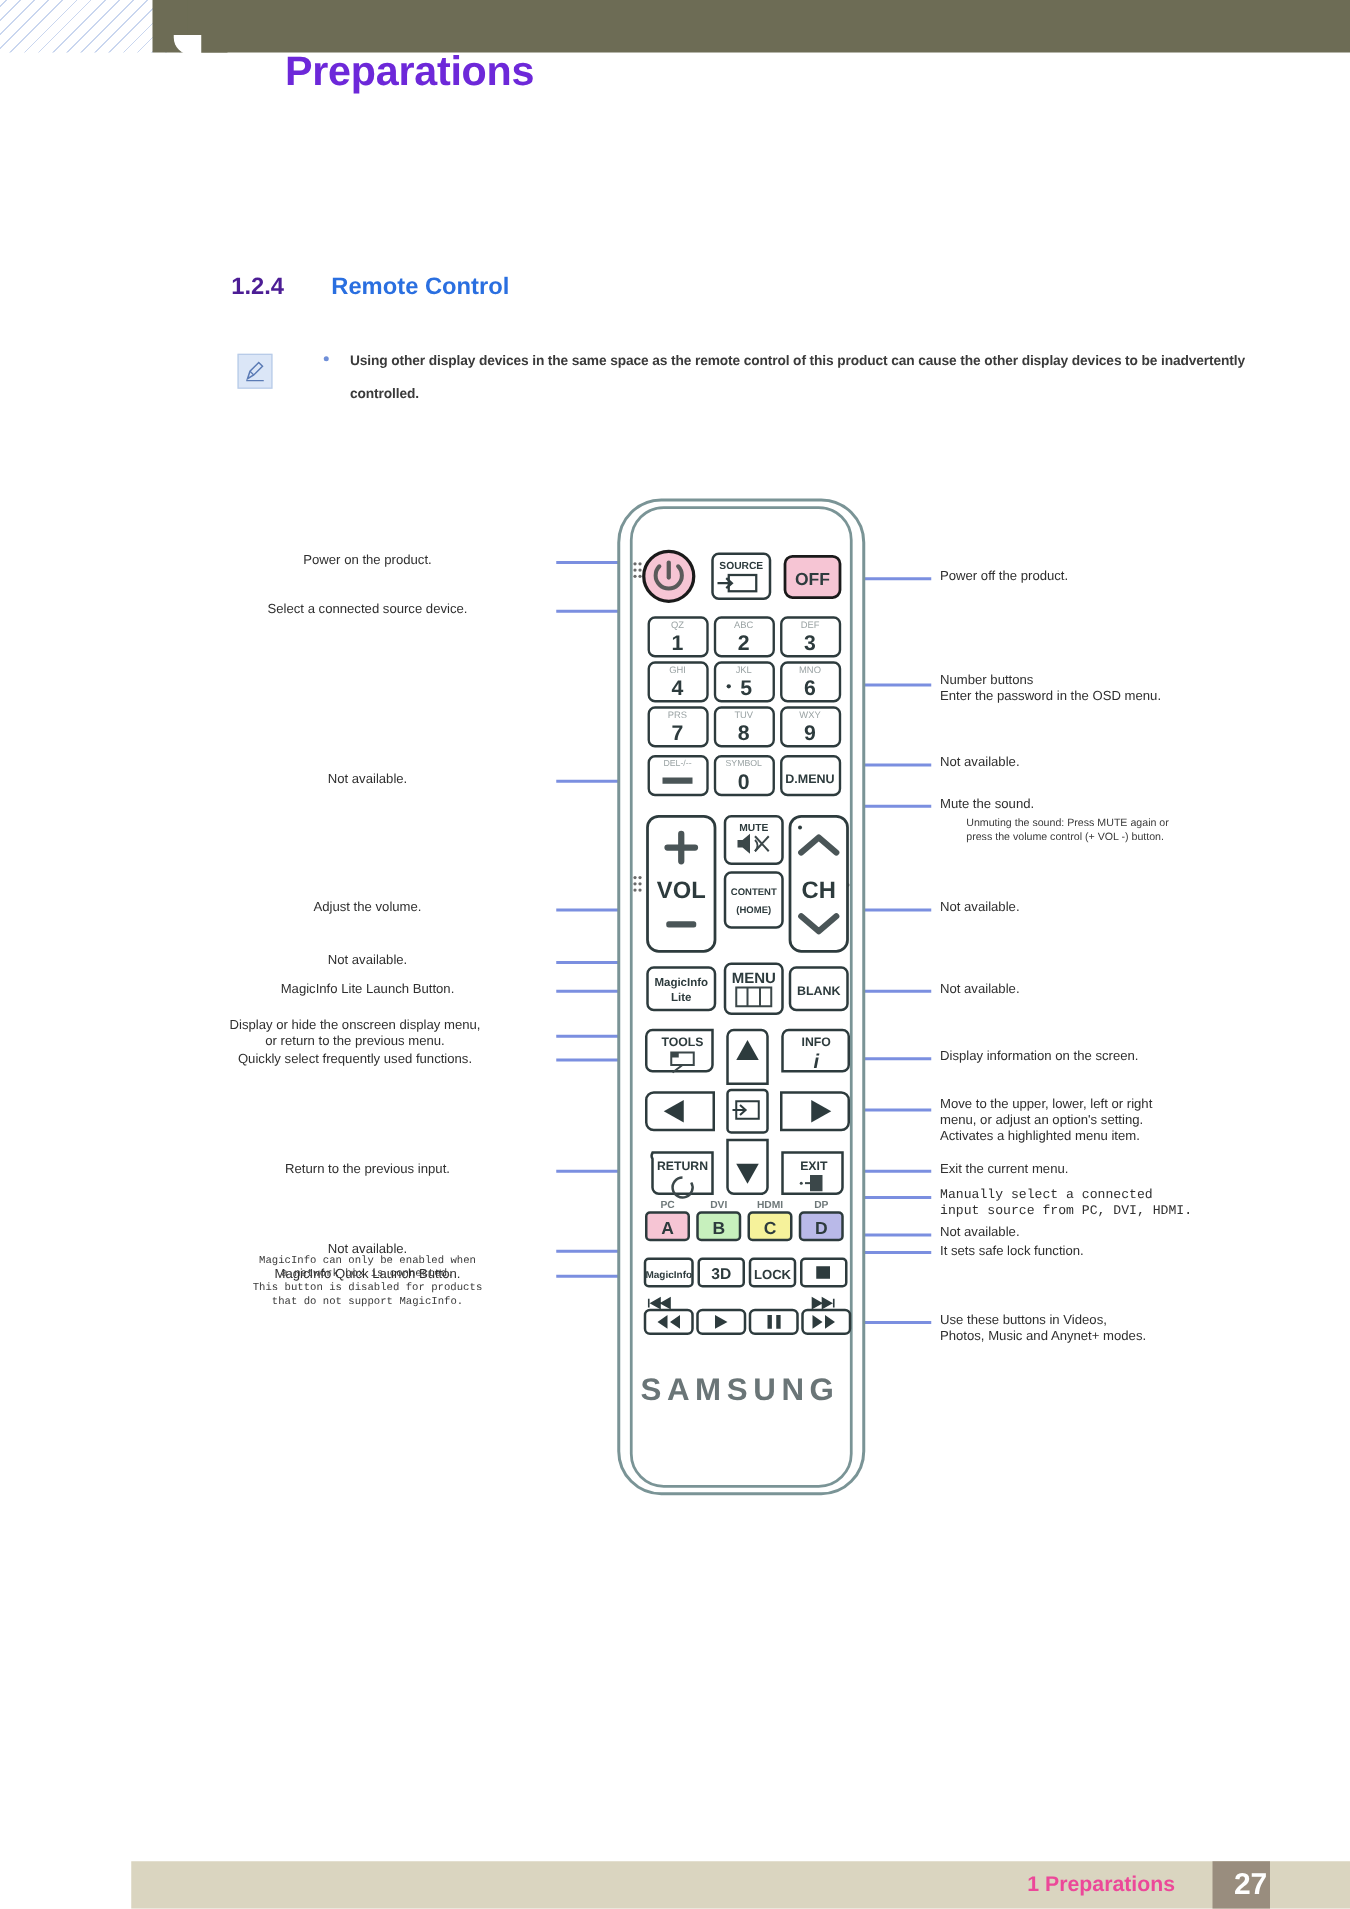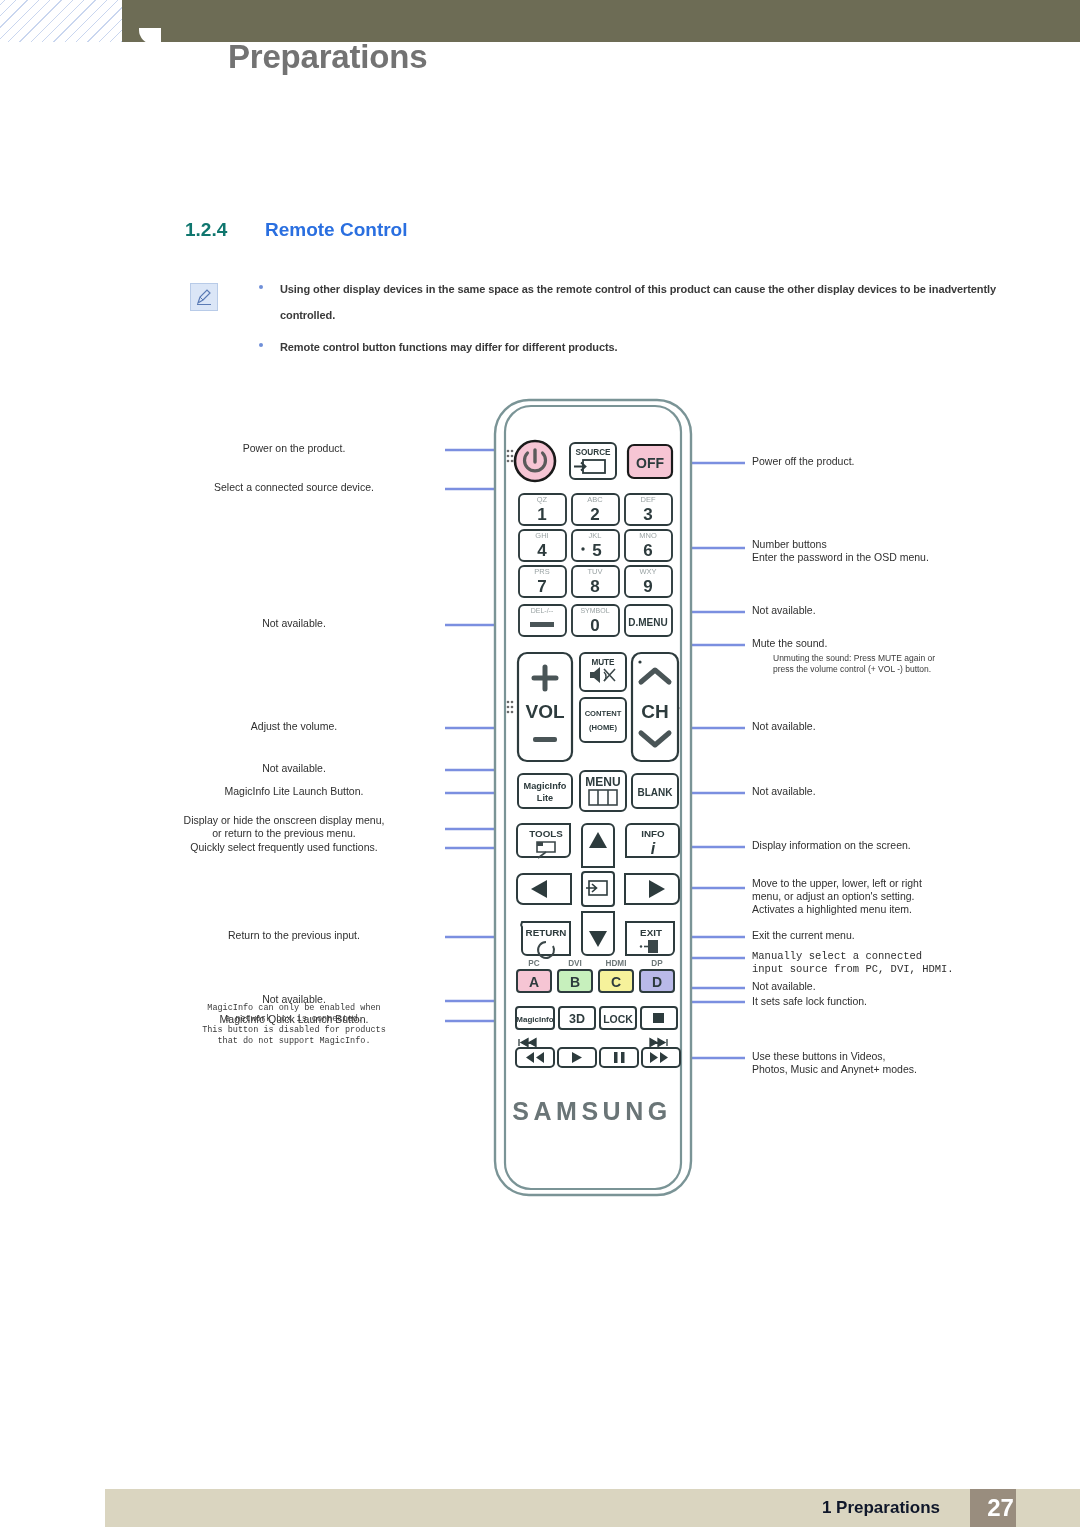--- a/index.html
+++ b/index.html
@@ -24,7 +24,7 @@
   }
   .page-title{
     position:absolute;left:228px;top:38px;font-size:33px;font-weight:bold;
-    color:#737373;letter-spacing:-0.2px;
+    color:#6d28d9;letter-spacing:-0.2px;
   }
   
   .sec-num{

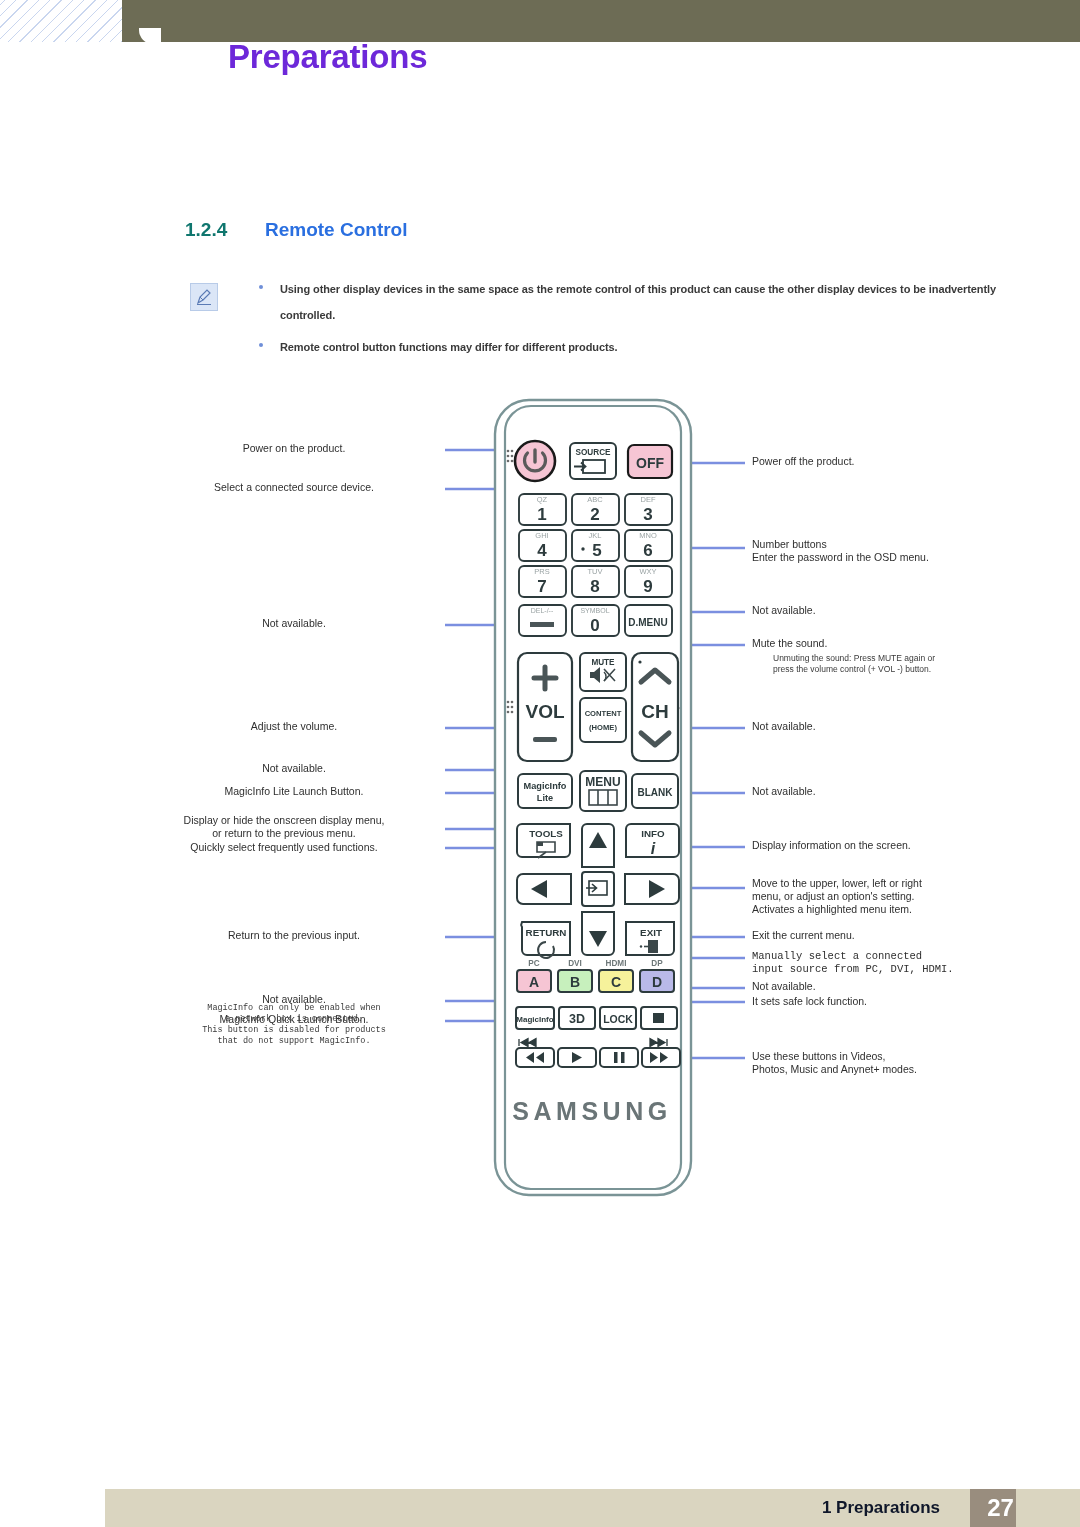--- a/index.html
+++ b/index.html
@@ -28,7 +28,7 @@
   }
   
   .sec-num{
-    position:absolute;left:185px;top:219px;font-size:19px;font-weight:bold;color:#0f766e;
+    position:absolute;left:185px;top:219px;font-size:19px;font-weight:bold;color:#4c1d95;
   }
   .sec-title{
     position:absolute;left:265px;top:219px;font-size:19px;font-weight:bold;color:#2a6fe0;

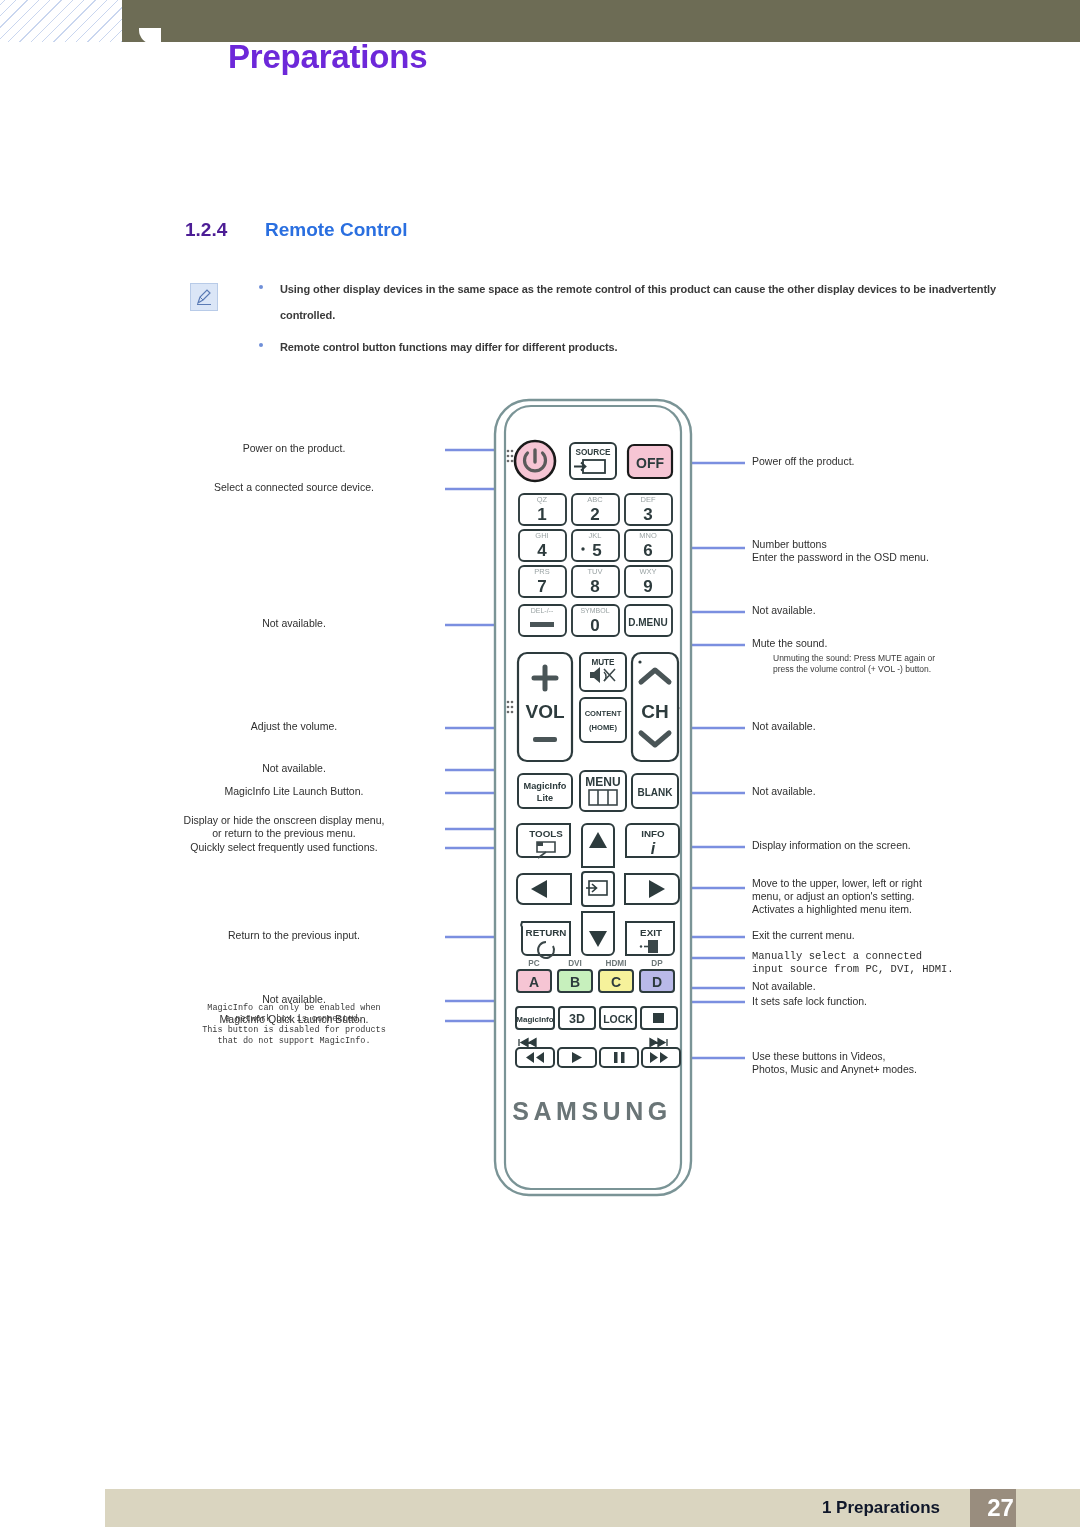--- a/index.html
+++ b/index.html
@@ -91,10 +91,6 @@
   <div class="note-li">
     <span class="bullet"></span>
     <span class="txt">Using other display devices in the same space as the remote control of this product can cause the other display devices to be inadvertently controlled.</span>
-  </div>
-  <div class="note-li">
-    <span class="bullet"></span>
-    <span class="txt">Remote control button functions may differ for different products.</span>
   </div>
 </div>
 

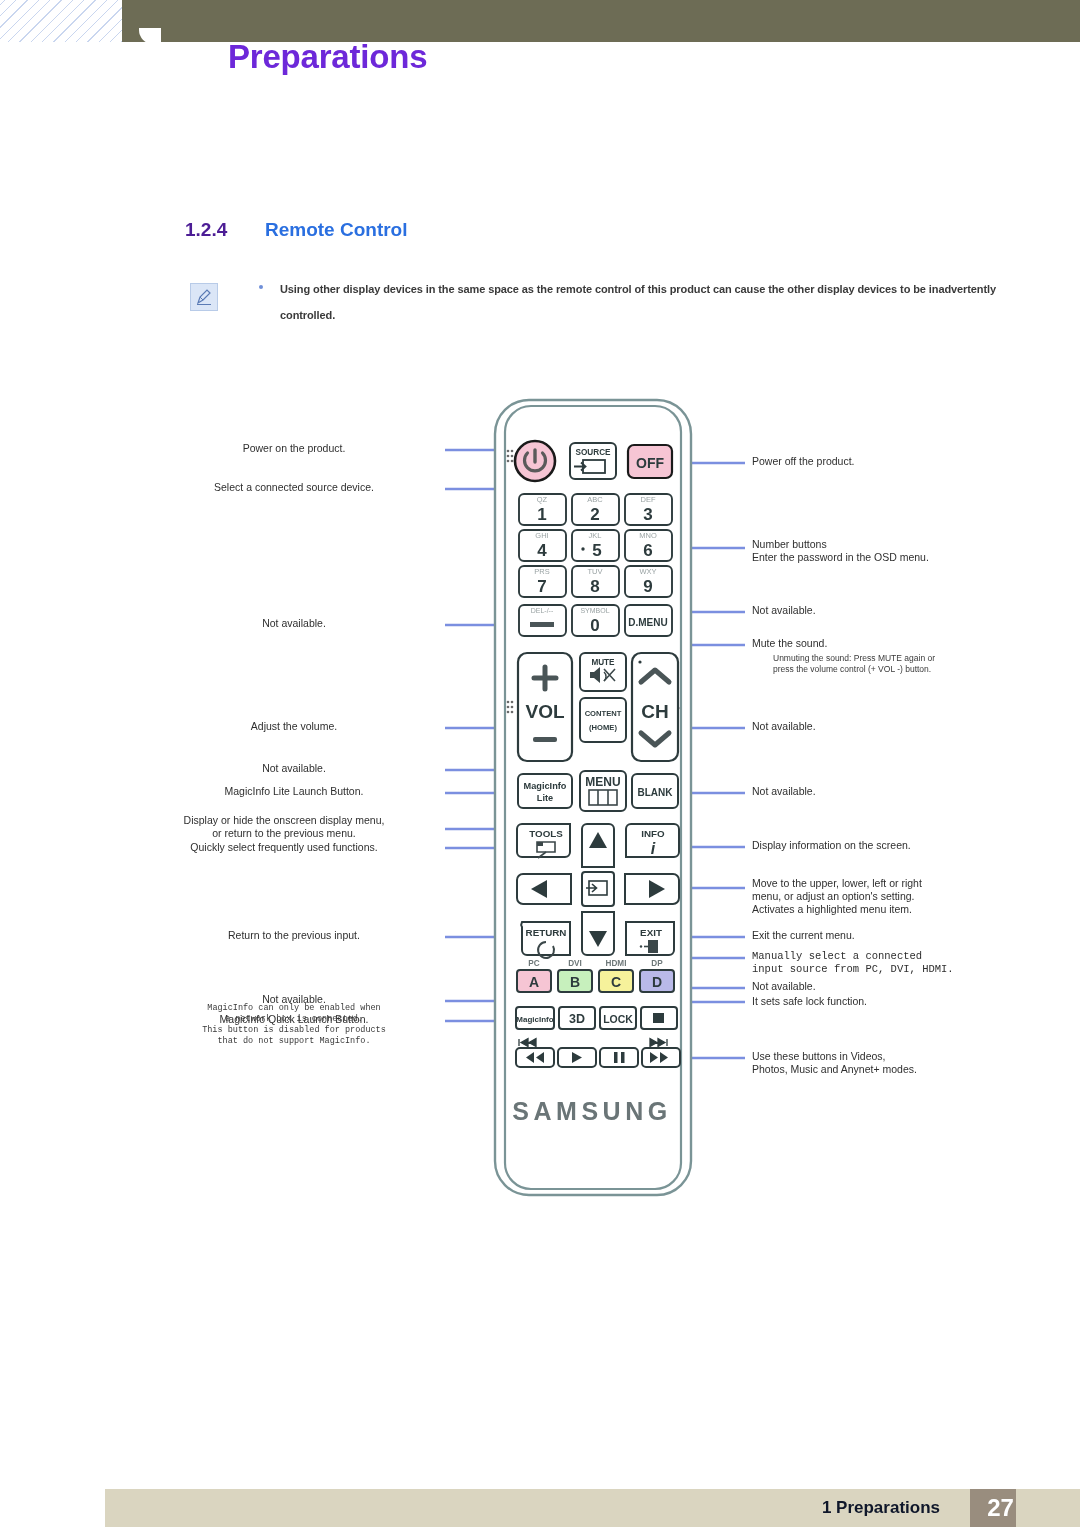--- a/index.html
+++ b/index.html
@@ -55,7 +55,7 @@
     position:absolute;left:105px;top:1489px;width:975px;height:38px;background:#dad5c0;
   }
   .ftr-txt{
-    position:absolute;right:140px;top:1498px;font-size:17px;color:#0f172a;font-weight:bold;
+    position:absolute;right:140px;top:1498px;font-size:17px;color:#ec4899;font-weight:bold;
   }
   .ftr-page-box{
     position:absolute;left:970px;top:1489px;width:46px;height:38px;background:#998d7e;

